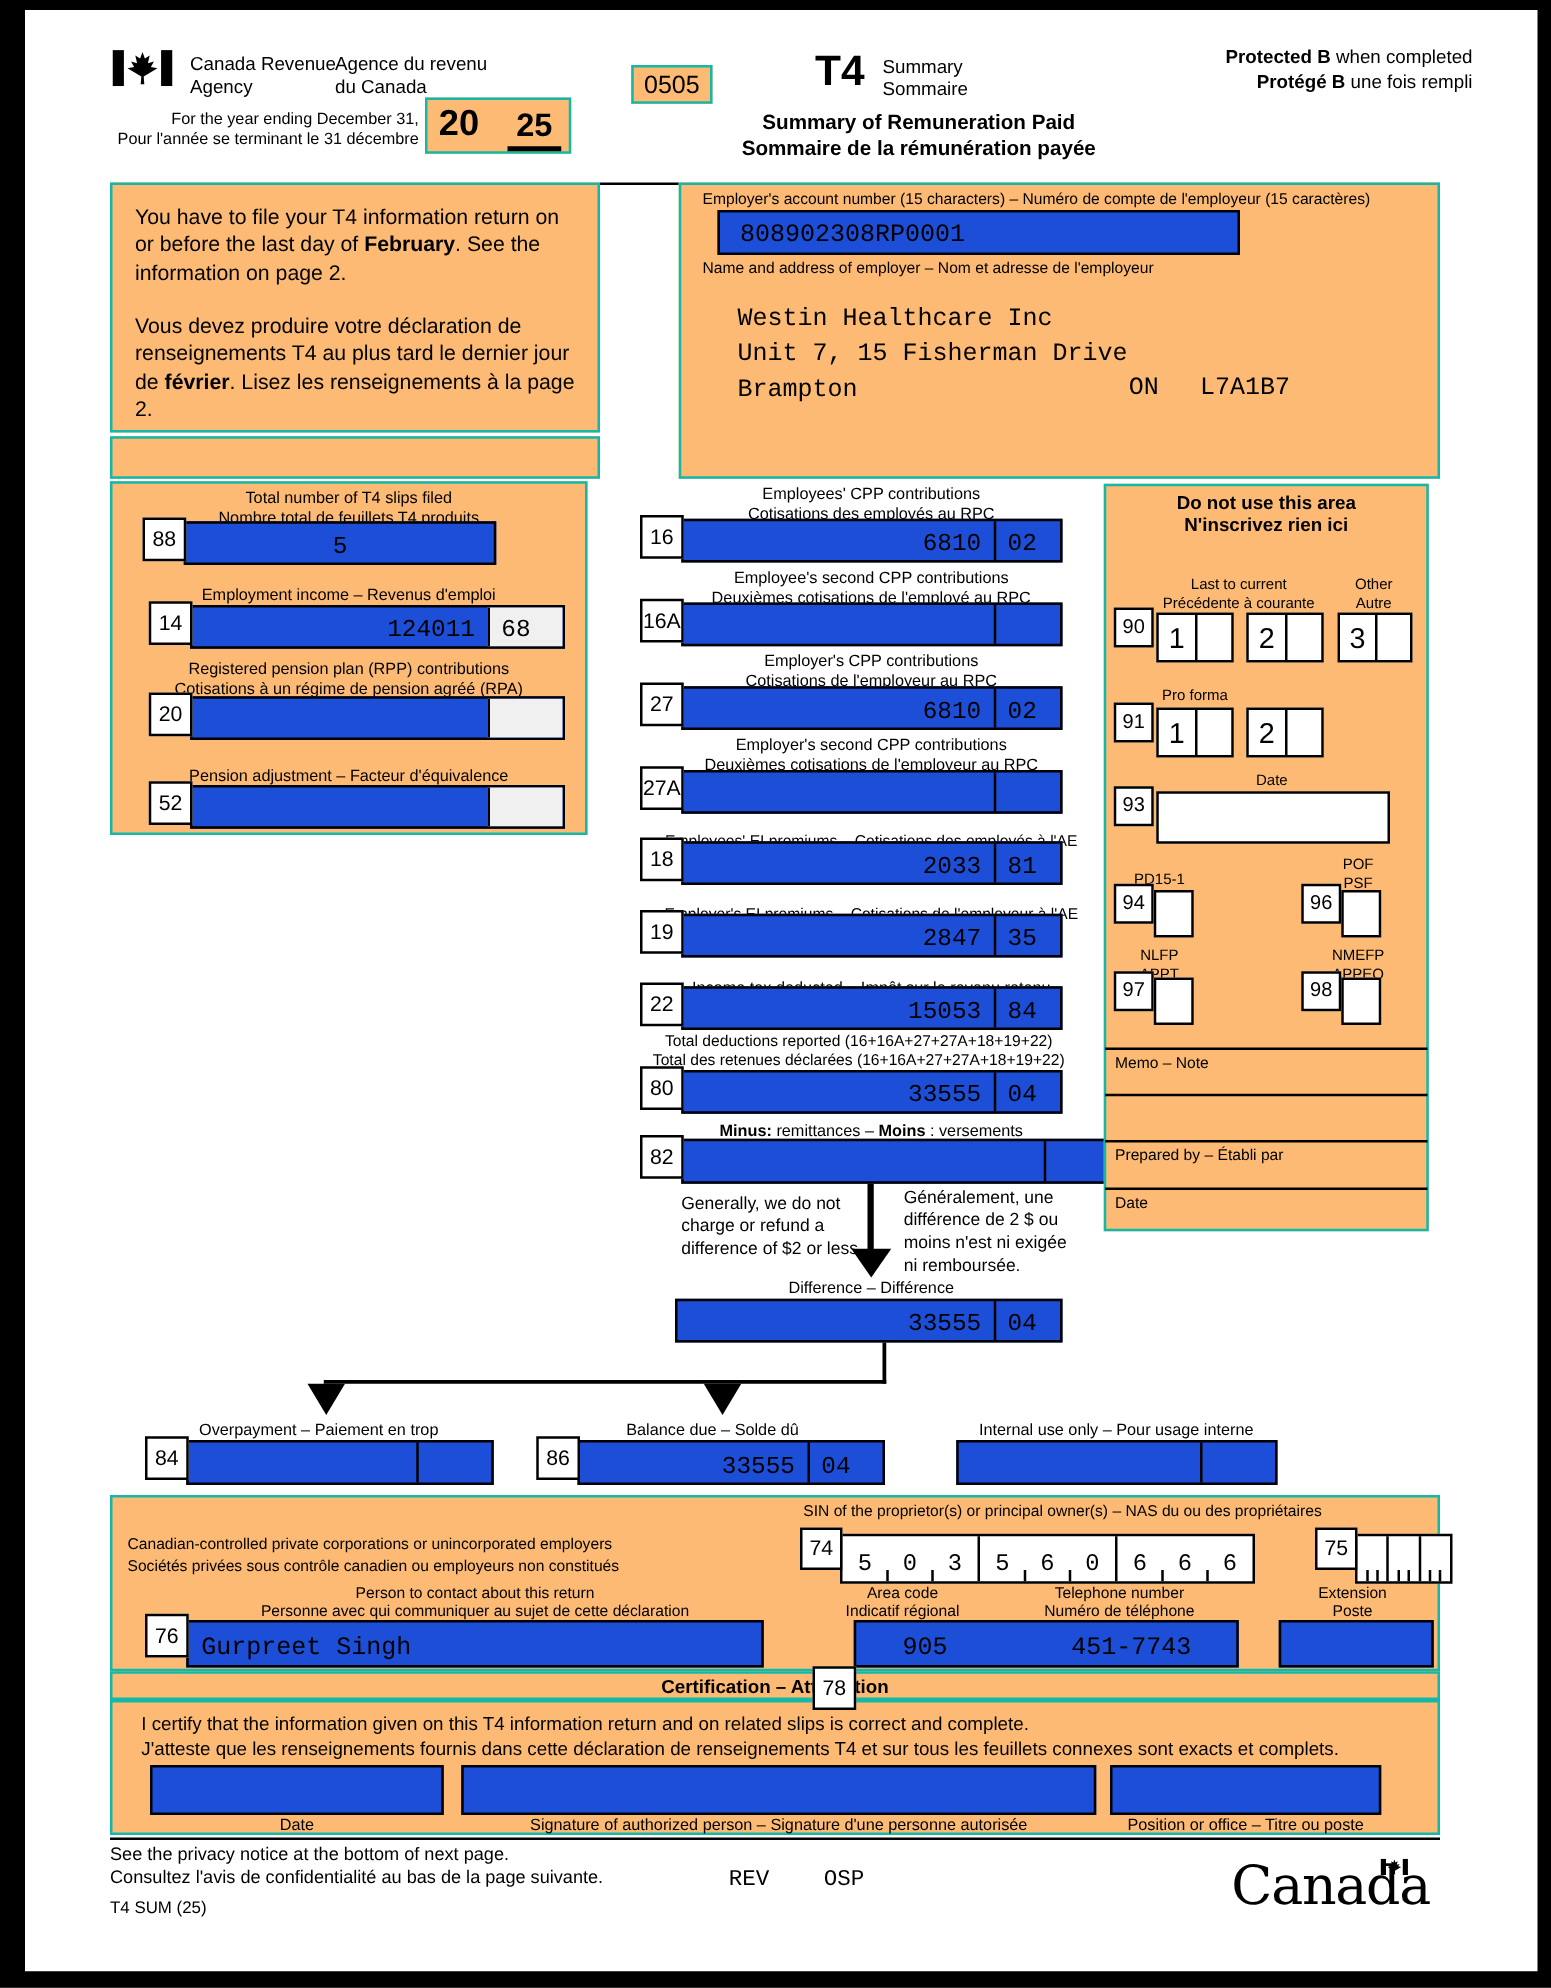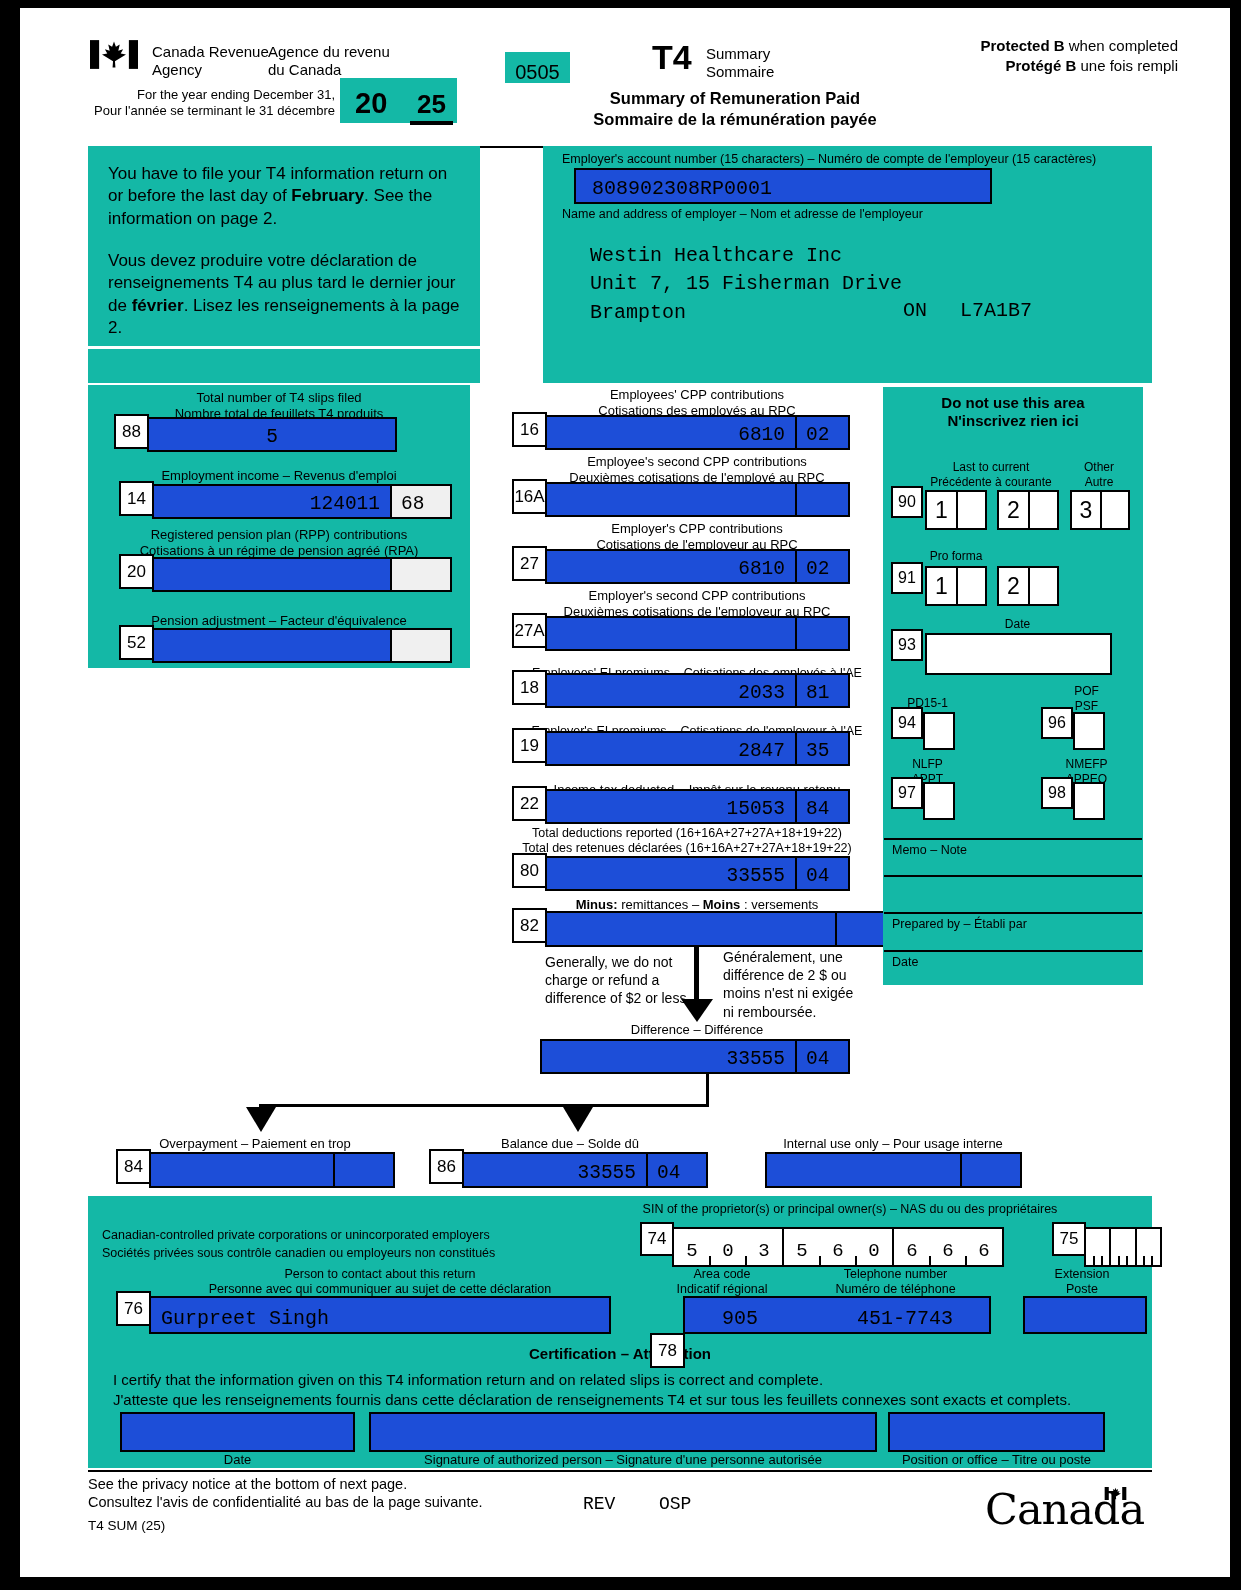--- a/index.html
+++ b/index.html
@@ -10,7 +10,7 @@
   .lbl{position:absolute;font-size:13px;line-height:1.2;text-align:center;white-space:pre-line;}
   .lbl-sm{font-size:12.5px;}
   .lbl-left{text-align:left;}
-  .bx{position:absolute;border:6px solid #14b8a6;background:#14b8a6;box-sizing:border-box;}
+  .bx{position:absolute;border:2px solid #14b8a6;background:#fdba74;box-sizing:border-box;}
   .fld{position:absolute;border:2px solid #000;background:#1d4ed8;}
   .tab{position:absolute;left:-35px;top:-5px;width:31px;height:31px;border:2px solid #000;background:#fff;
        font-size:17px;line-height:31px;text-align:center;z-index:3;}

